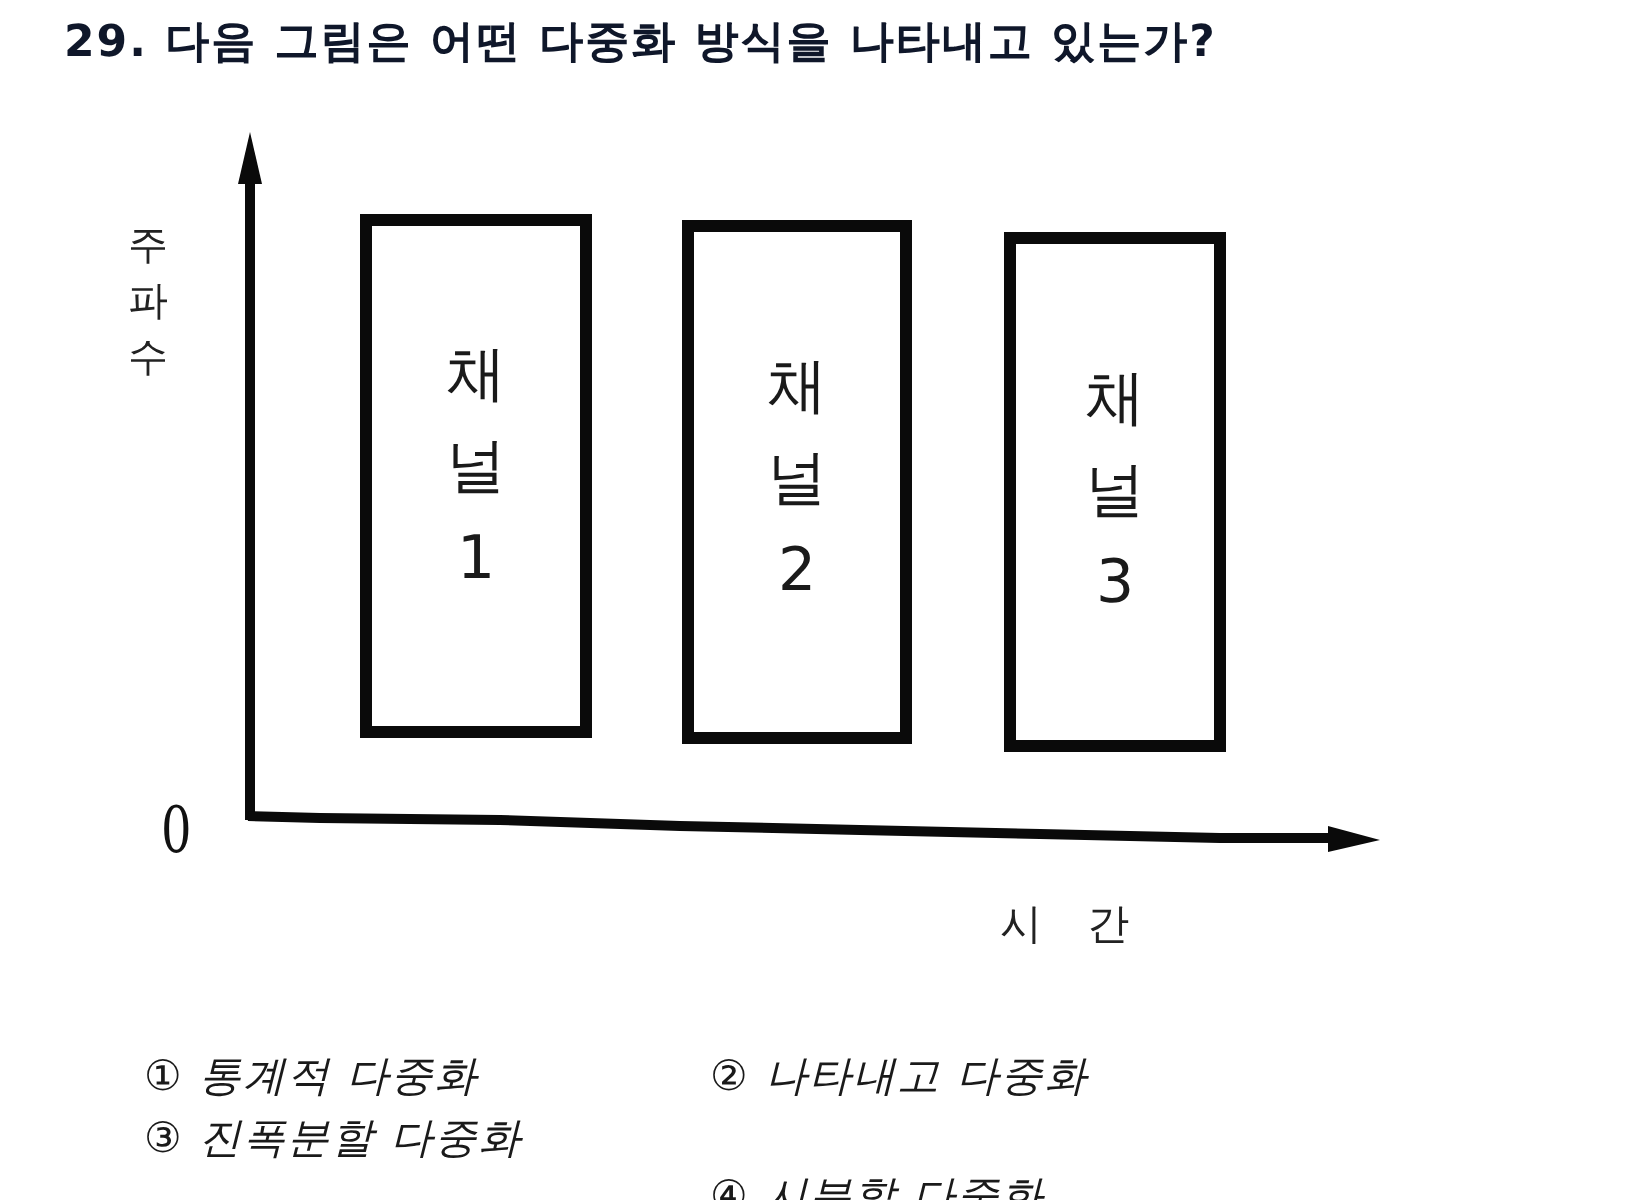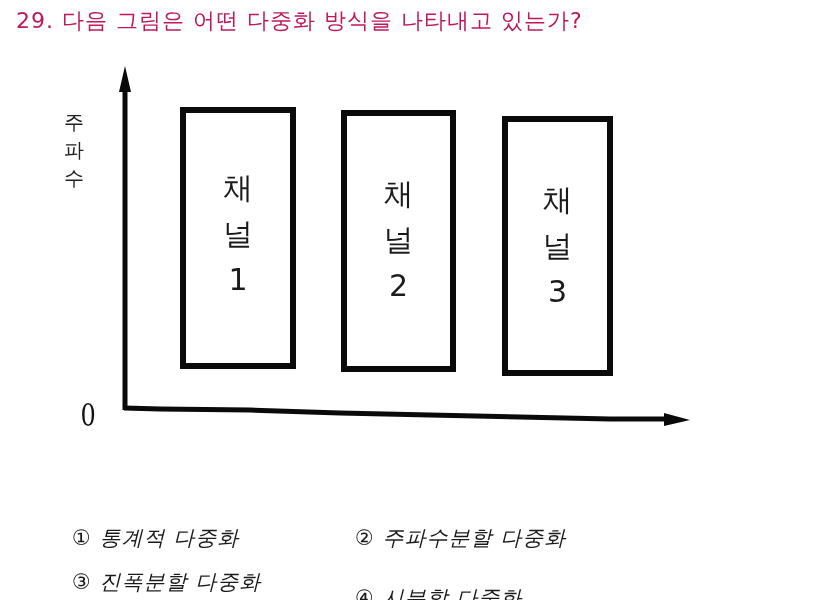--- a/index.html
+++ b/index.html
@@ -5,8 +5,8 @@
   html, body { margin: 0; padding: 0; background: #ffffff; }
   body { width: 826px; height: 600px; position: relative; overflow: hidden;
          font-family: "DejaVu Sans", sans-serif; color: #111; }
-  .question { position: absolute; left: 16px; top: 6px; font-size: 22px; letter-spacing: 1px;
-              white-space: nowrap; color: #be185d; }
+  .question { position: absolute; left: 32px; top: 6px; font-size: 22px; letter-spacing: 1px;
+              white-space: nowrap; color: #0f172a; font-weight: bold; }
   .figure { position: absolute; left: 0; top: 0; width: 826px; height: 510px; }
   .vlabel { position: absolute; left: 60px; top: 108px; width: 28px; font-size: 20px;
             line-height: 28px; text-align: center; color: #222; }

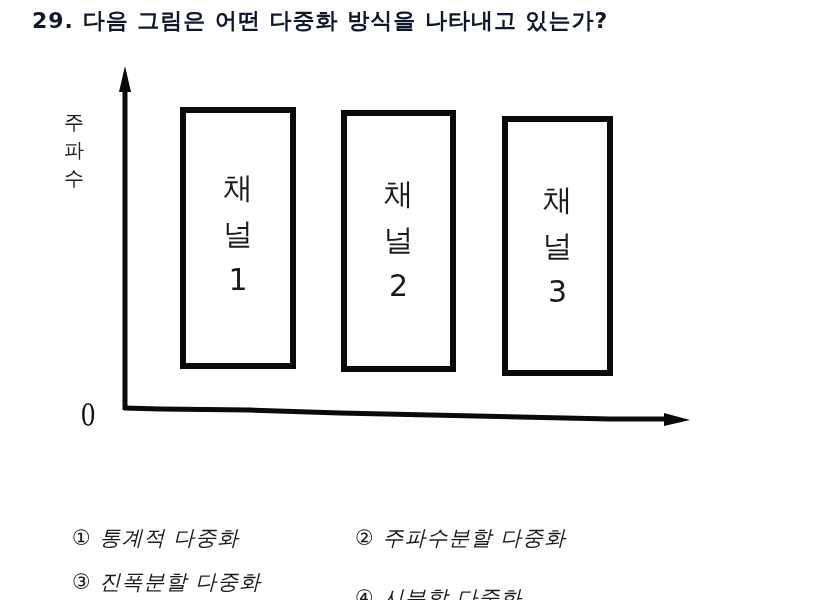--- a/index.html
+++ b/index.html
@@ -43,6 +43,7 @@
   </div>
 
   <div class="origin">0</div>
+  <div class="xlabel">시 간</div>
 
   <div class="channel" style="left:180px;top:107px;width:116px;height:262px;">
     <div class="txt" style="top:52px;">

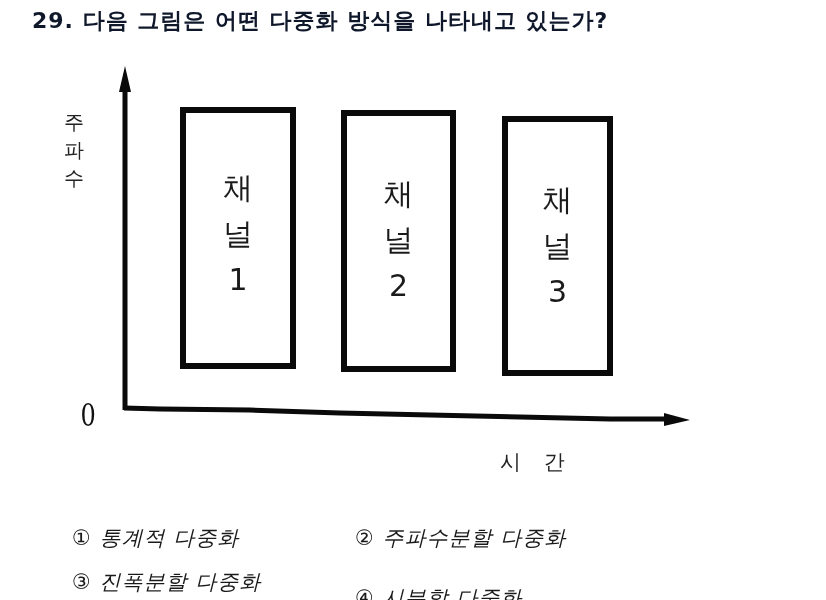--- a/index.html
+++ b/index.html
@@ -77,7 +77,7 @@
   </div>
   <div class="opt" style="left:283px;top:0;">
     <span>②</span>
-    <span>주파수분할 다중화</span>
+    <span>나타내고 다중화</span>
   </div>
   <div class="opt" style="left:0;top:44px;text-align:center;">
     <span>③</span>

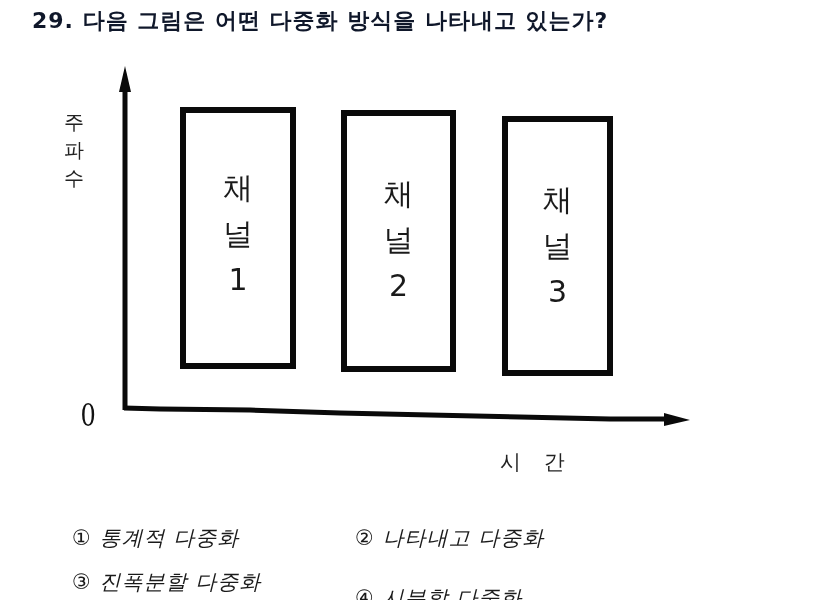--- a/index.html
+++ b/index.html
@@ -79,7 +79,7 @@
     <span>②</span>
     <span>나타내고 다중화</span>
   </div>
-  <div class="opt" style="left:0;top:44px;text-align:center;">
+  <div class="opt" style="left:0;top:31px;text-align:center;">
     <span>③</span>
     <span>진폭분할 다중화</span>
   </div>

